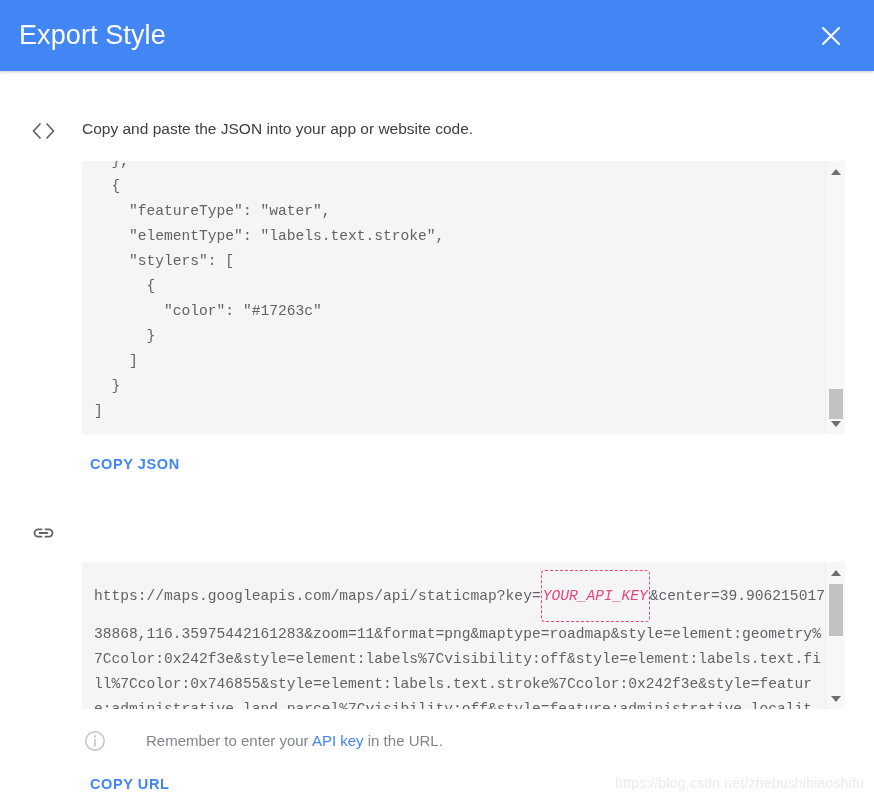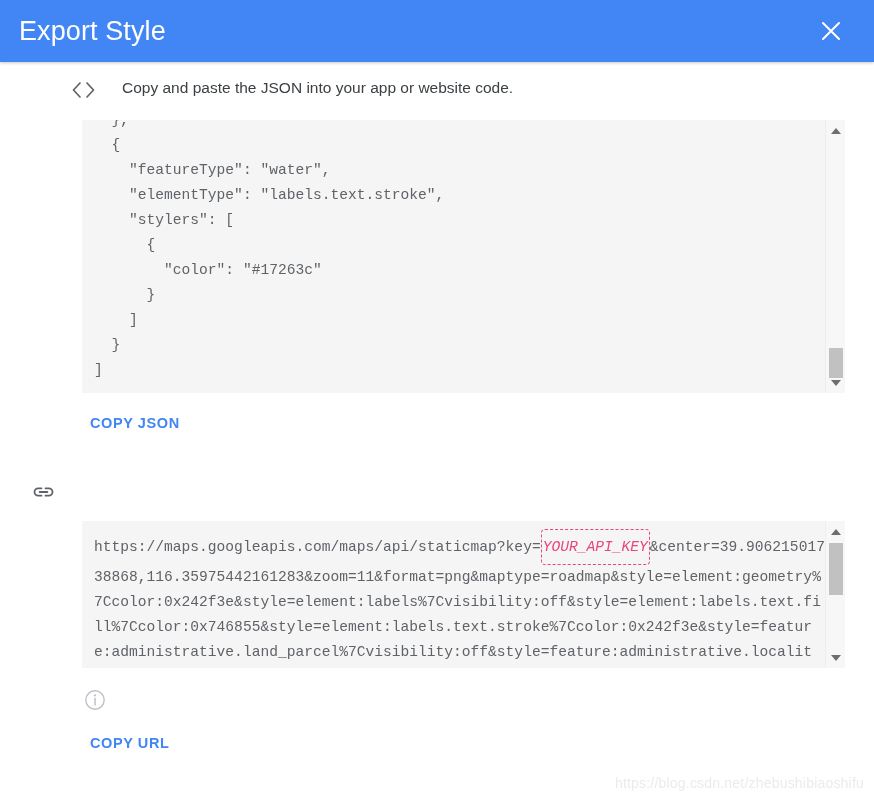--- a/index.html
+++ b/index.html
@@ -26,7 +26,7 @@
   
   .dialog-header {
     position: relative;
-    height: 62px;
+    height: 71px;
     background: #4285f4;
     display: flex;
     align-items: center;

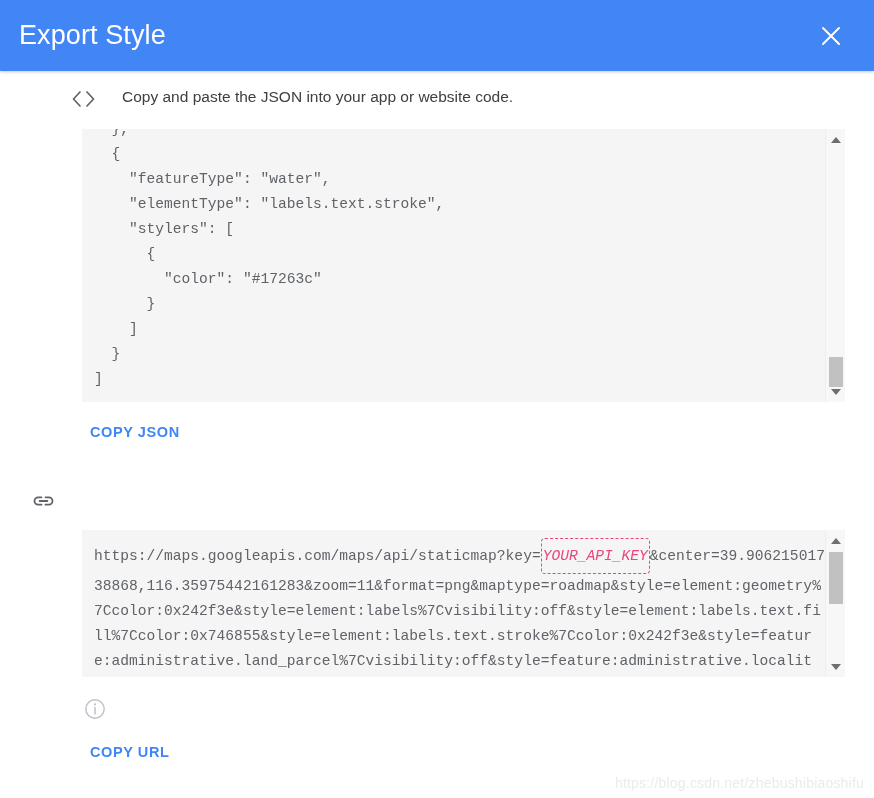--- a/index.html
+++ b/index.html
@@ -241,7 +241,7 @@
   }
 
   
-  .sec1-head { padding-top: 16px; margin-left: 40px; }
+  .sec1-head { padding-top: 48px; }
   .code-json-wrap { margin-top: 20px; }
   .copy-json-btn { margin-top: 22px; }
   .sec2-head { padding-top: 48px; }

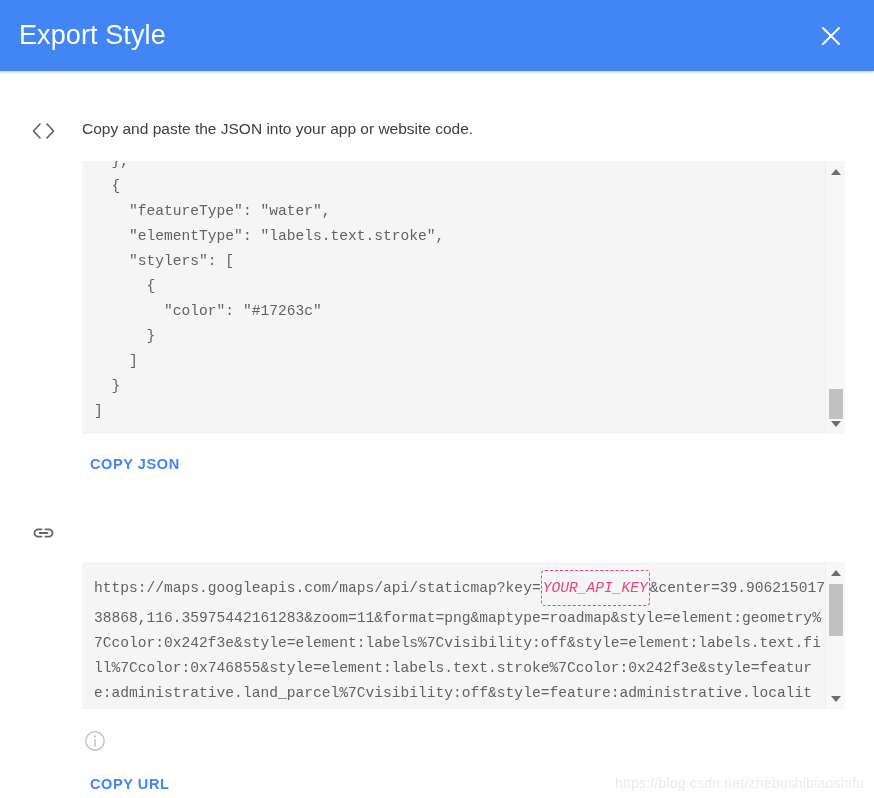--- a/index.html
+++ b/index.html
@@ -140,7 +140,7 @@
     font-style: italic;
     color: #e8467c;
     border: 1px dashed #e8467c;
-    padding: 8px 1px;
+    padding: 16px 1px;
     margin: 0 0px;
     border-radius: 4px;
     display: inline-block;

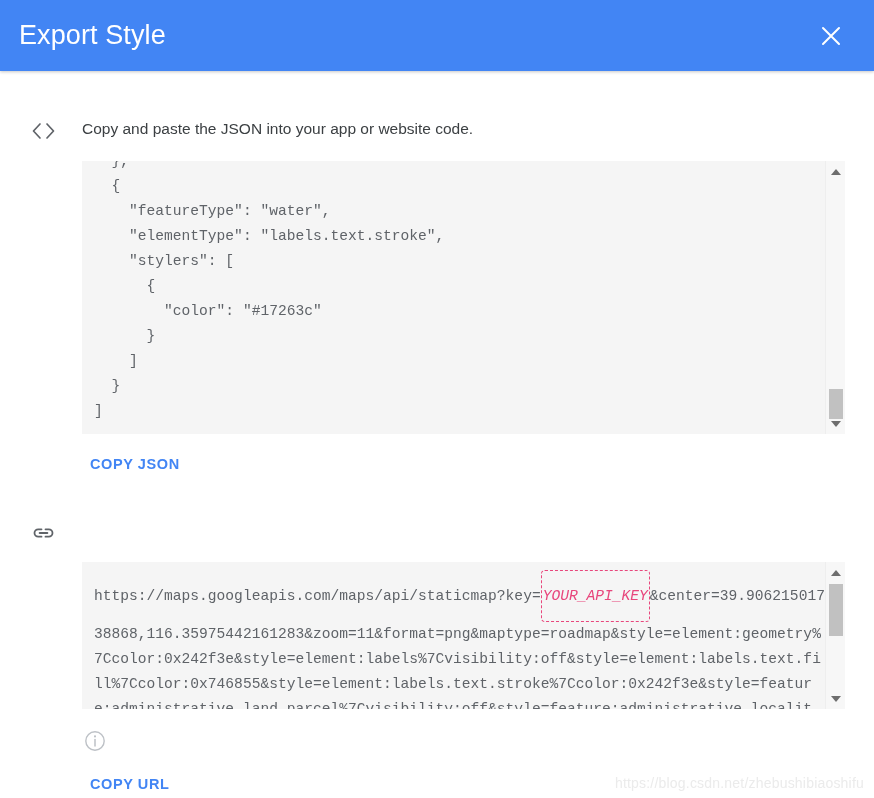--- a/index.html
+++ b/index.html
@@ -340,6 +340,7 @@
             <path d="M12 10.6 V17" stroke="#bdc1c6" stroke-width="1.5" stroke-linecap="round"></path>
           </svg>
         </div>
+        <div class="info-text"><span>Remember to enter your </span><a class="info-link">API key</a><span> in the URL.</span></div>
       </div>
 
       <button class="text-button copy-url-btn">COPY URL</button>

